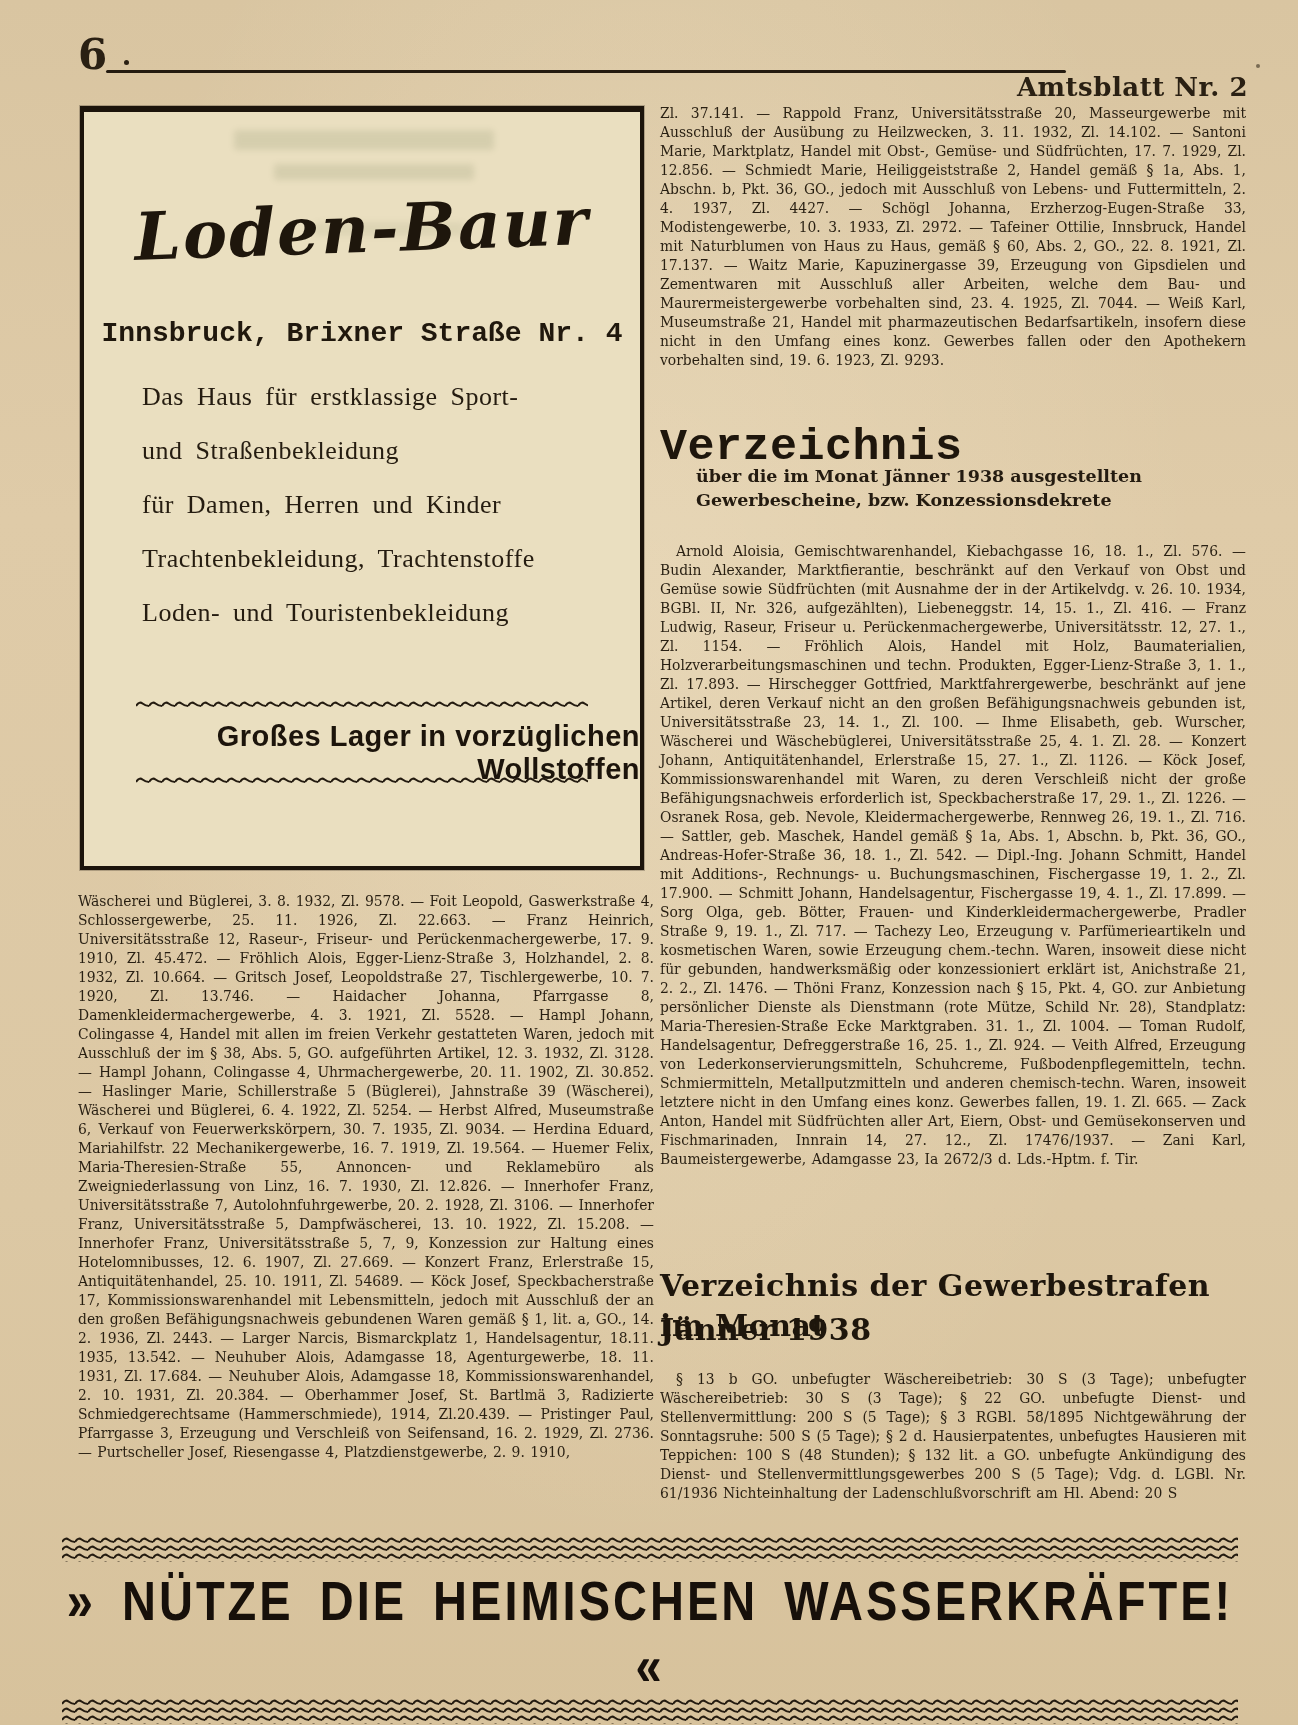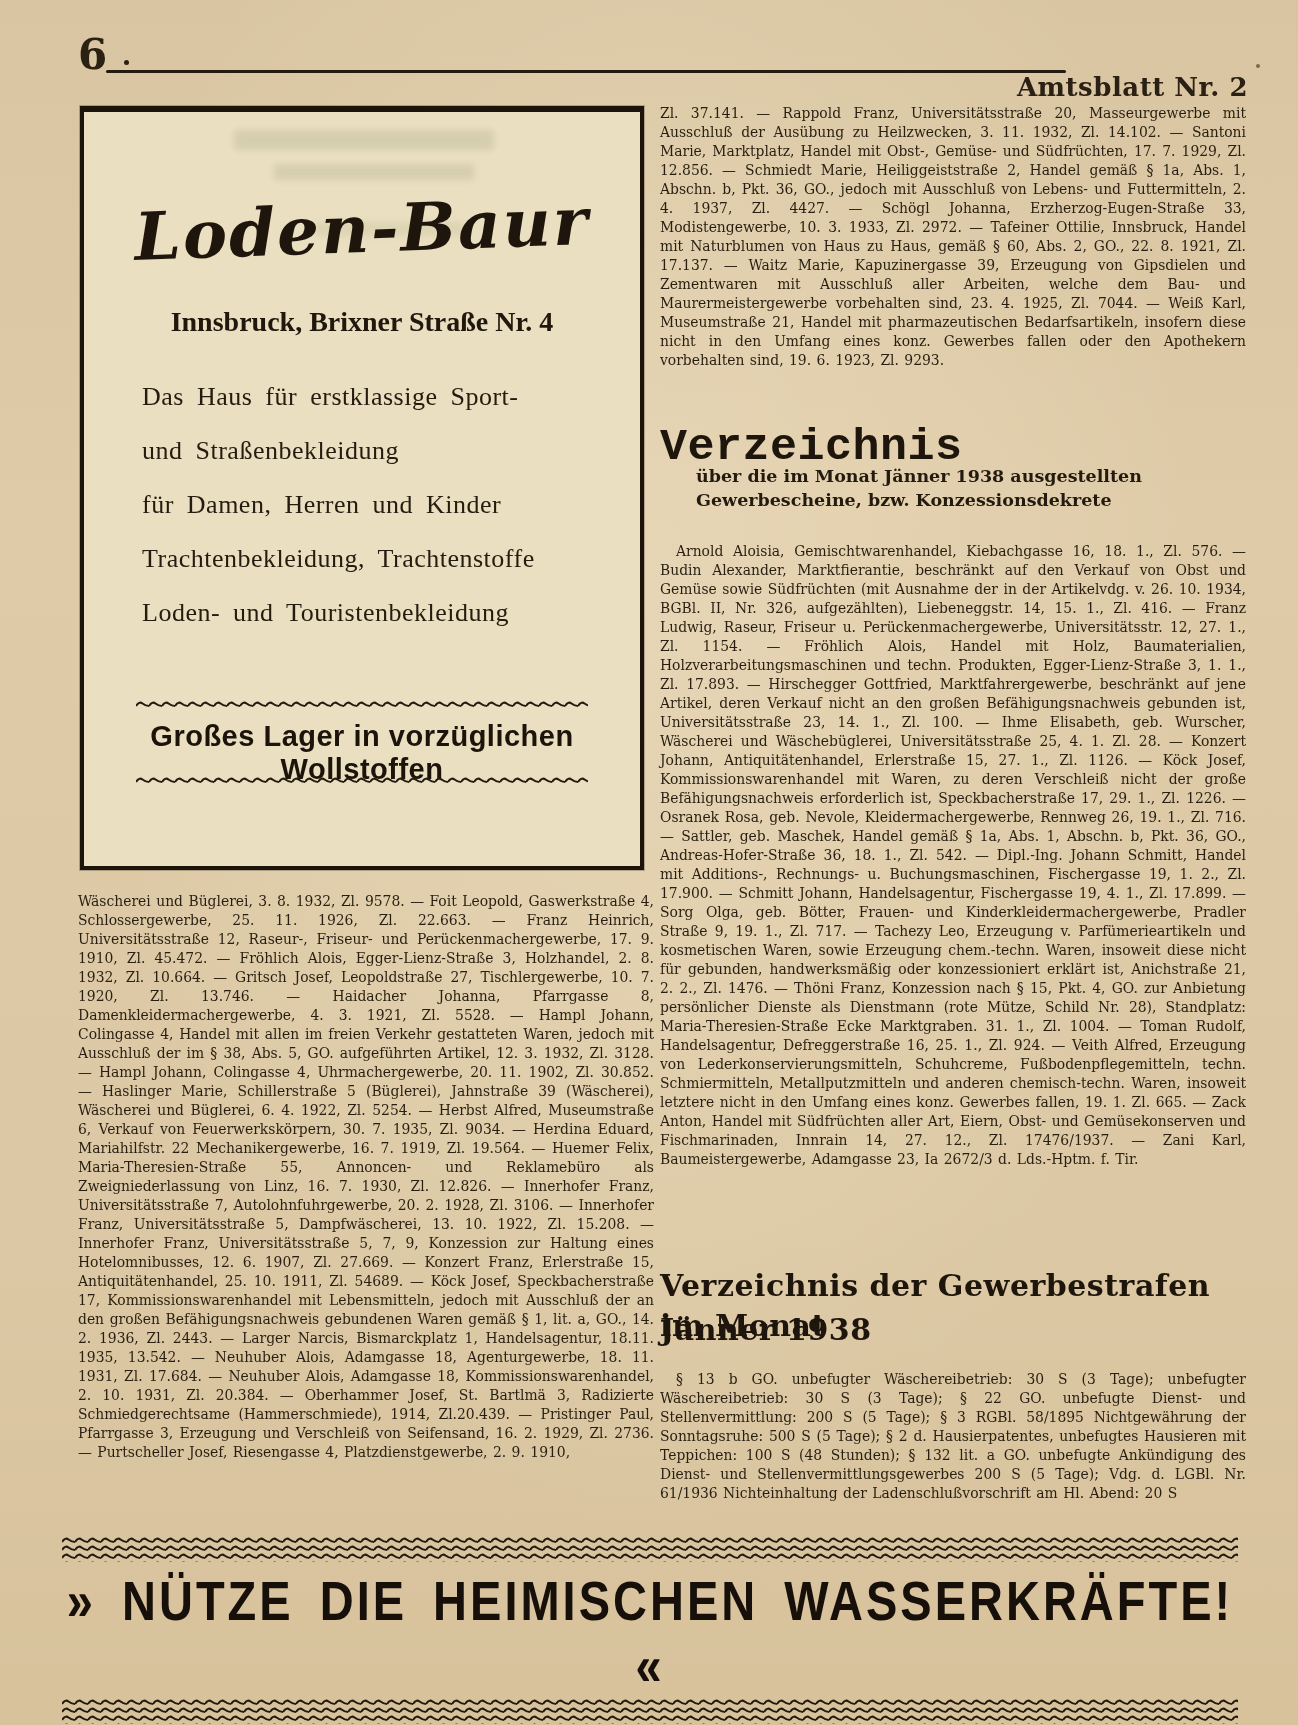--- a/index.html
+++ b/index.html
@@ -40,8 +40,8 @@
     font-size:66px; transform:rotate(-2deg); letter-spacing:2px; color:#1e160c;
   }
   .ad-address{
-    position:absolute; left:0; right:0; top:194px; text-align:center;
-    font-family:Liberation Serif, serif; font-weight:bold; font-size:28px; color:#20180d;
+    position:absolute; left:0; right:0; top:206px; text-align:center;
+    font-family:Liberation Mono, monospace; font-weight:bold; font-size:28px; color:#20180d;
   }
   .ad-lines{position:absolute; left:58px; top:258px; right:40px;}
   .ad-line{

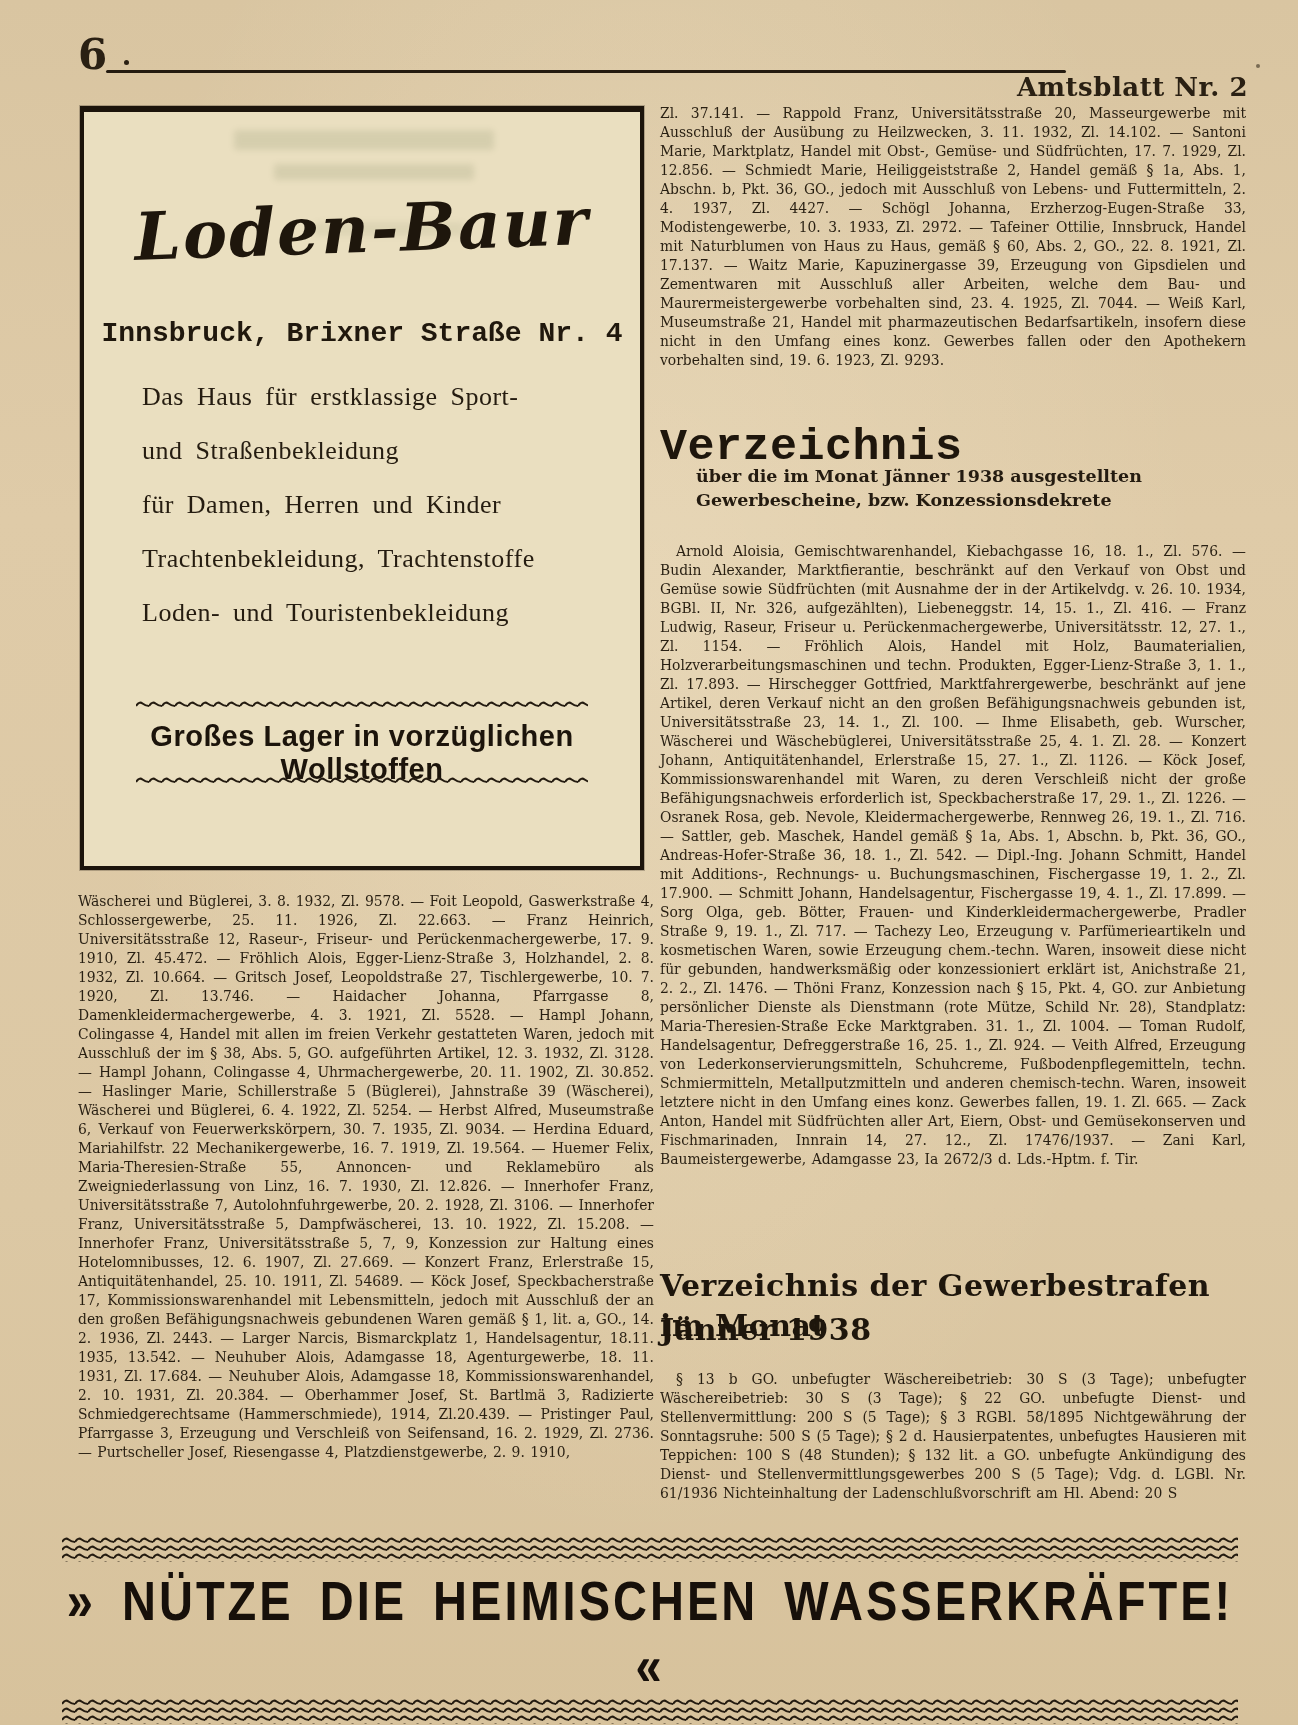--- a/index.html
+++ b/index.html
@@ -52,7 +52,7 @@
   .w1{top:588px;}
   .w2{top:664px;}
   .ad-slogan{
-    position:absolute; left:0; right:0; top:608px; text-align:center;
+    position:absolute; left:0; right:0; top:608px; text-align:right;
     font-family:"Liberation Sans", sans-serif; font-weight:bold; font-size:29px;
     letter-spacing:0.5px; color:#1c140b;
   }

